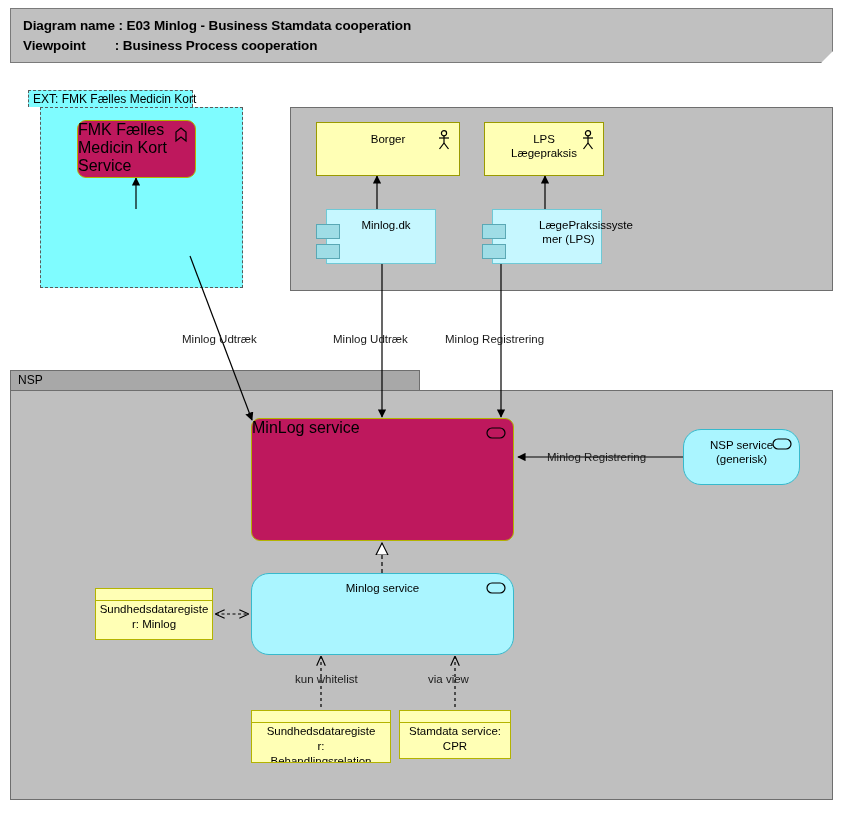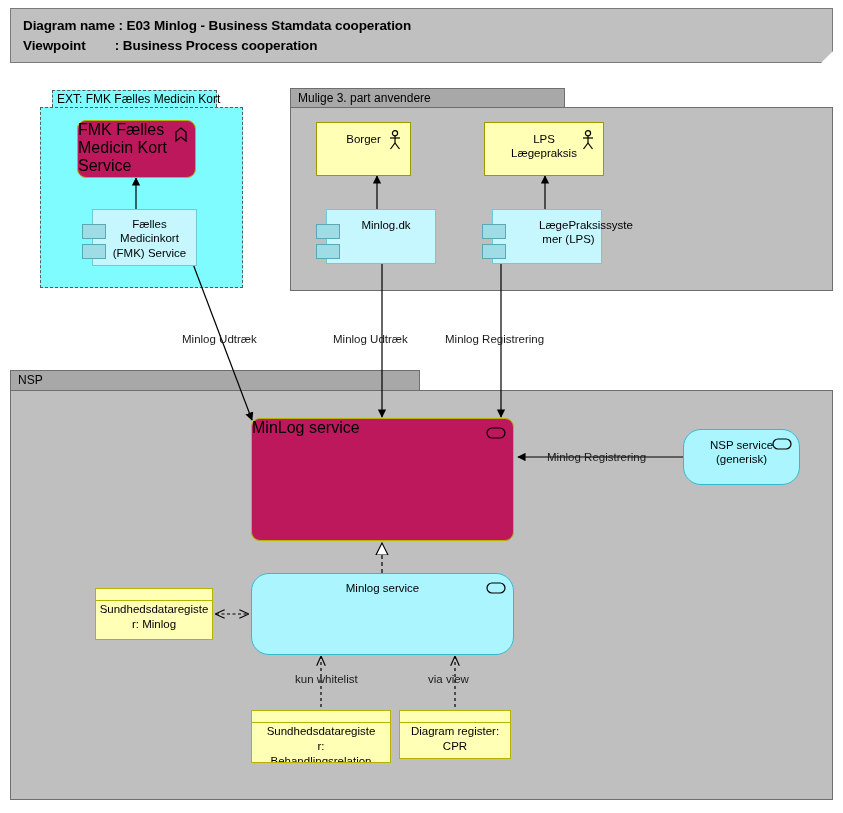--- a/index.html
+++ b/index.html
@@ -60,7 +60,7 @@
 
   
   #ext-group-tab {
-    left: 52px; top: 90px; width: 165px; height: 17px;
+    left: 28px; top: 90px; width: 165px; height: 17px;
     background: #7ffcff;
     border: 1px dashed #5a5a5a;
     border-bottom: none;

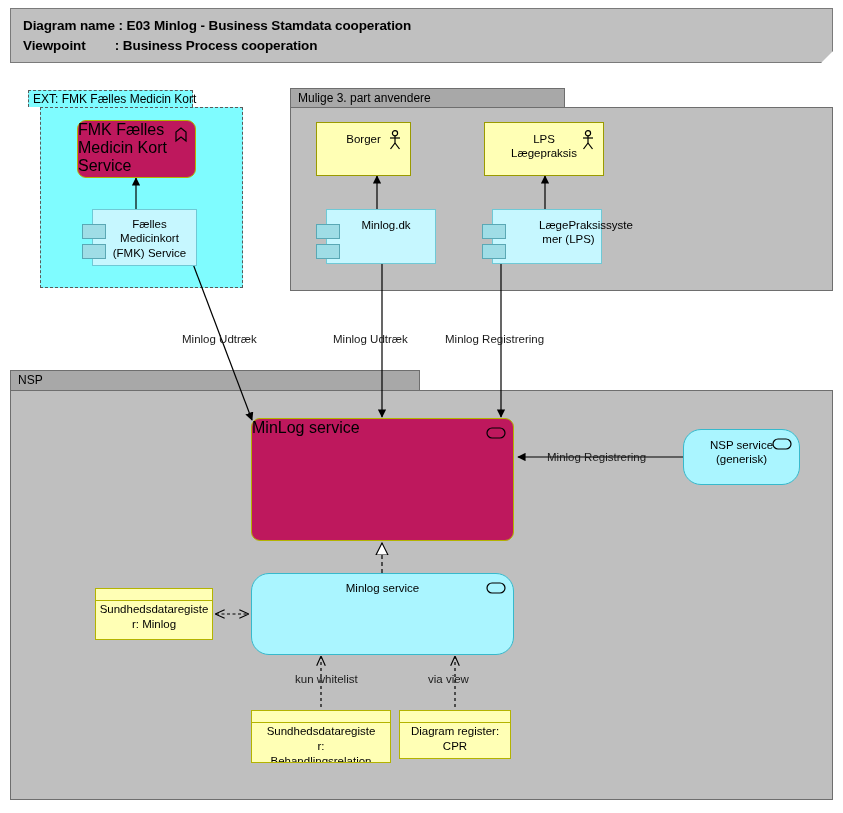--- a/index.html
+++ b/index.html
@@ -175,9 +175,6 @@
     <div class="tline" id="title-line-2">Viewpoint        : Business Process cooperation</div>
   </div>
 
-  <div class="abs group-tab" id="third-group-tab">
-    <span class="group-tab-label">Mulige 3. part anvendere</span>
-  </div>
   <div class="abs group-body" id="third-group-body"></div>
 
   <div class="abs group-tab" id="nsp-group-tab">

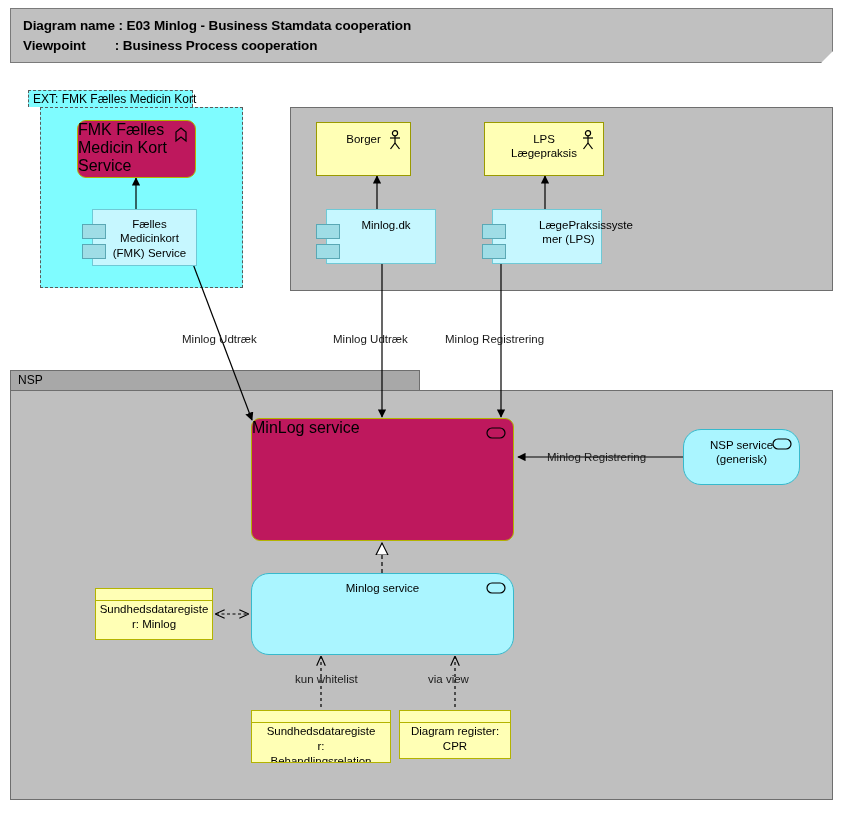--- a/index.html
+++ b/index.html
@@ -250,7 +250,7 @@
 (FMK) Service</div>
   </div>
 
-  <div class="abs node" style="left:316px; top:122px; width:95px; height:54px;">
+  <div class="abs node" style="left:316px; top:122px; width:144px; height:54px;">
     <div class="label" style="top:9px;">Borger</div>
     <svg class="icon-actor" style="right:8px; top:7px;" width="14" height="20" viewBox="0 0 14 20">
       <circle cx="7" cy="3.2" r="2.6" fill="none" stroke="#000" stroke-width="1.2"></circle>

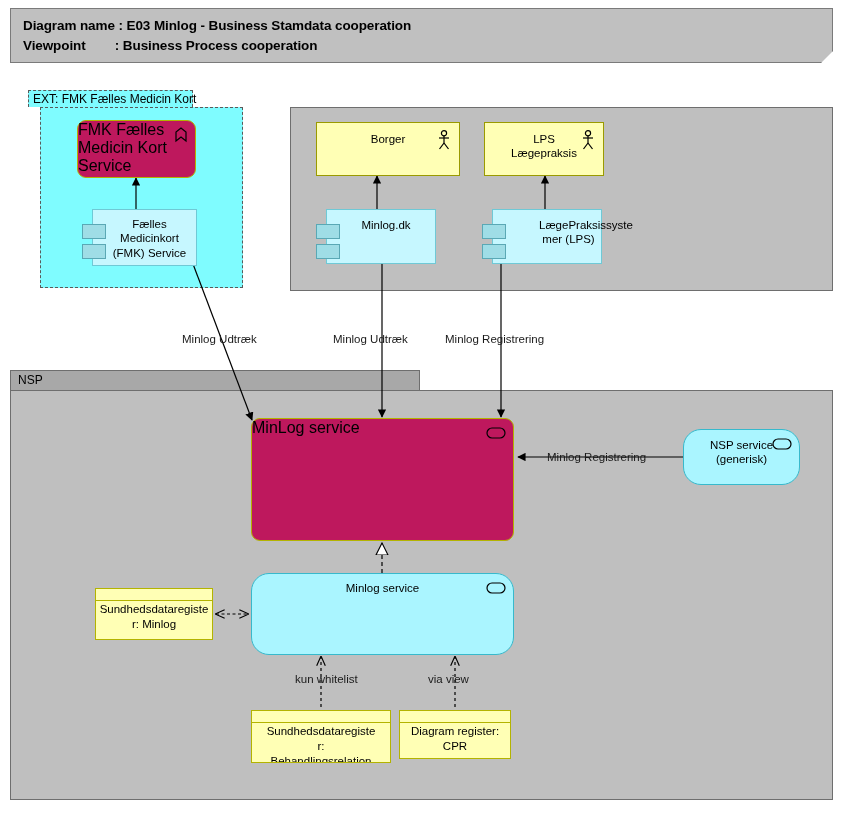--- a/index.html
+++ b/index.html
@@ -242,13 +242,6 @@
     </svg>
   </div>
 
-  <div class="abs node cyan-comp" style="left:92px; top:209px; width:105px; height:57px;">
-    <div class="port p1"></div>
-    <div class="port p2"></div>
-    <div class="label" style="left:14px; right:4px; top:7px;">Fælles
-Medicinkort
-(FMK) Service</div>
-  </div>
 
   <div class="abs node" style="left:316px; top:122px; width:144px; height:54px;">
     <div class="label" style="top:9px;">Borger</div>

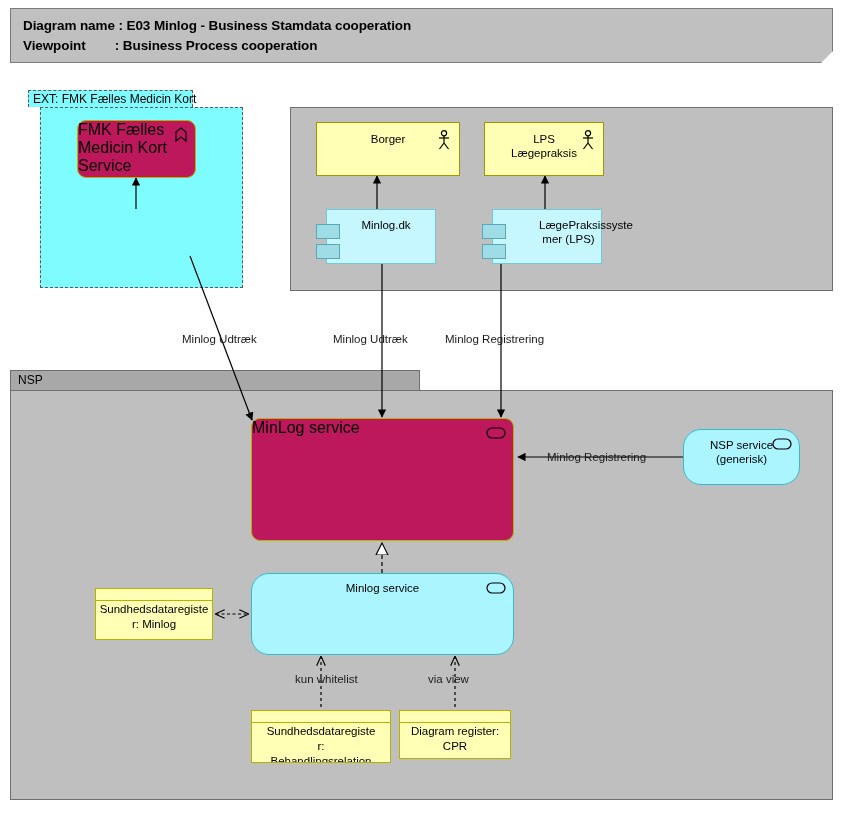--- a/index.html
+++ b/index.html
@@ -316,7 +316,7 @@
 
   <div class="abs dataobj" style="left:399px; top:710px; width:112px; height:49px;">
     <div class="hdr"></div>
-    <div class="label">Diagram register:
+    <div class="label">Stamdata service:
 CPR</div>
   </div>
 

